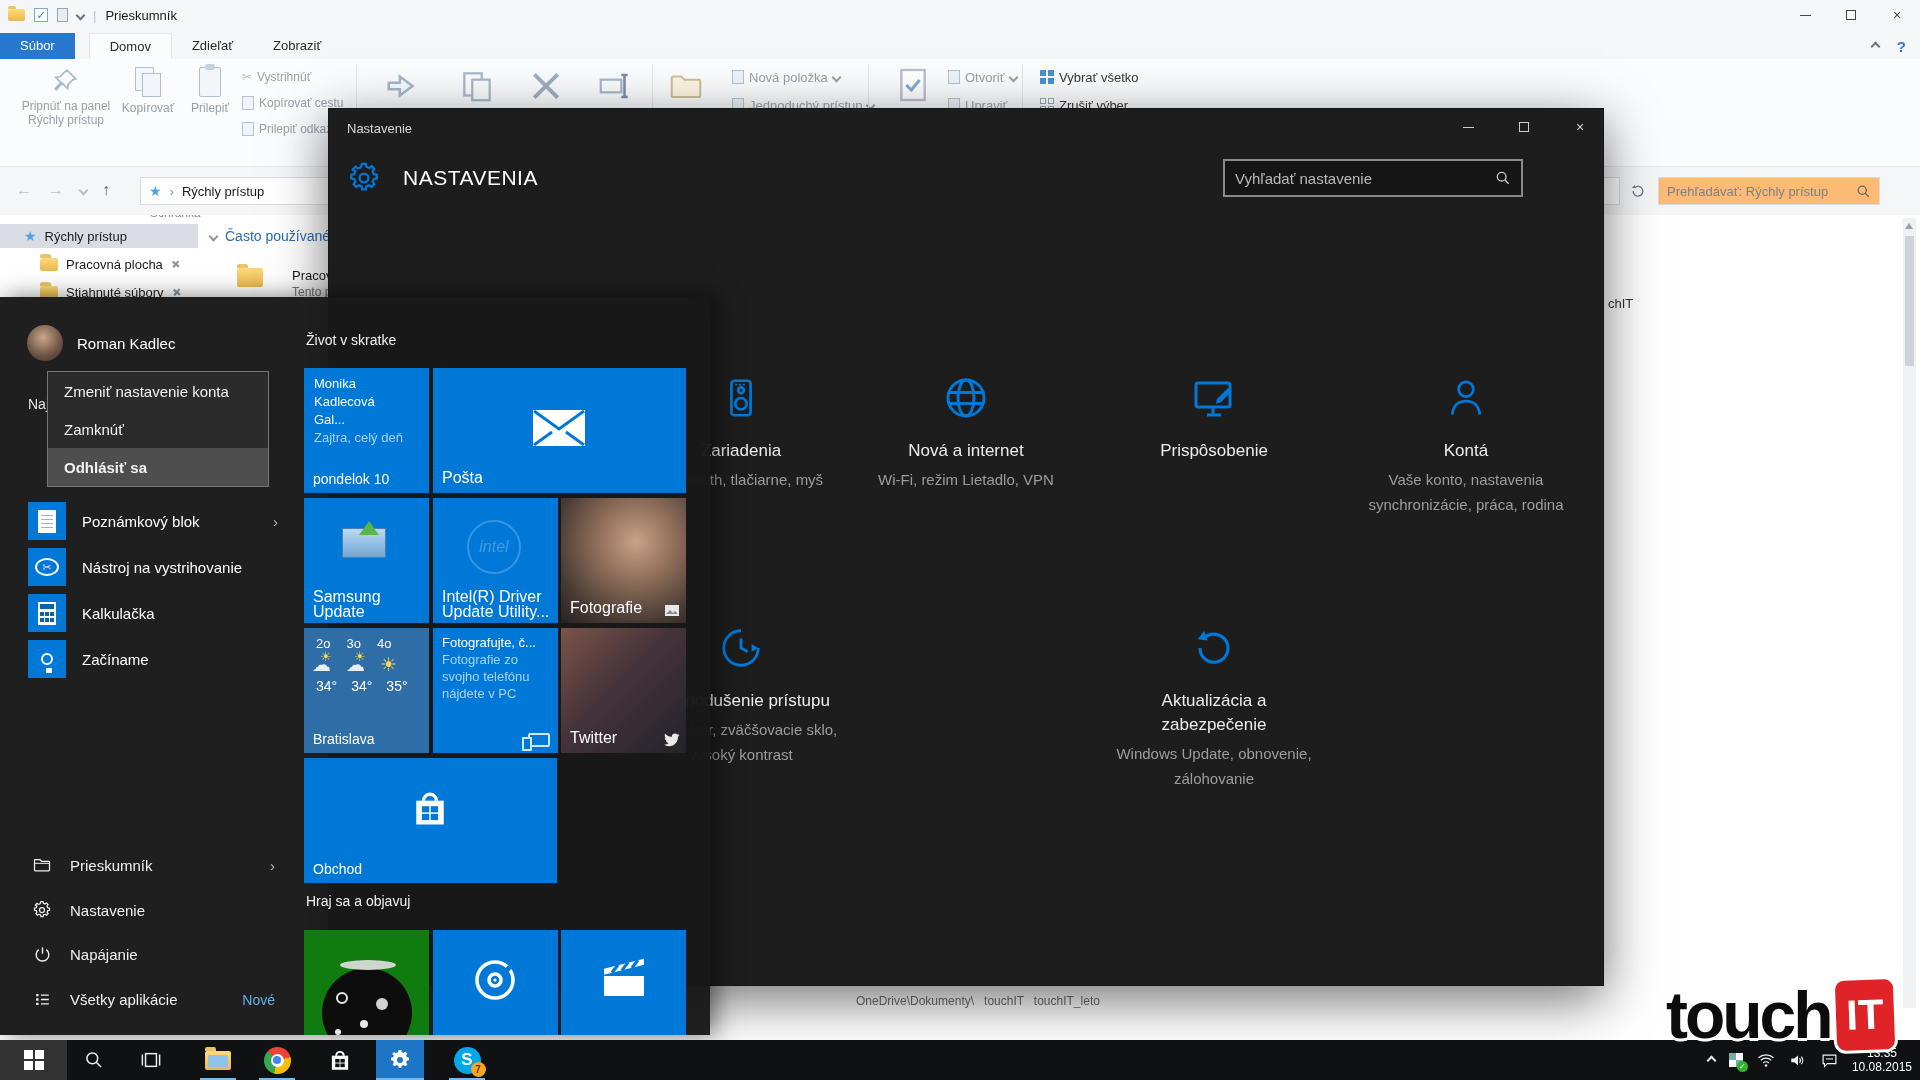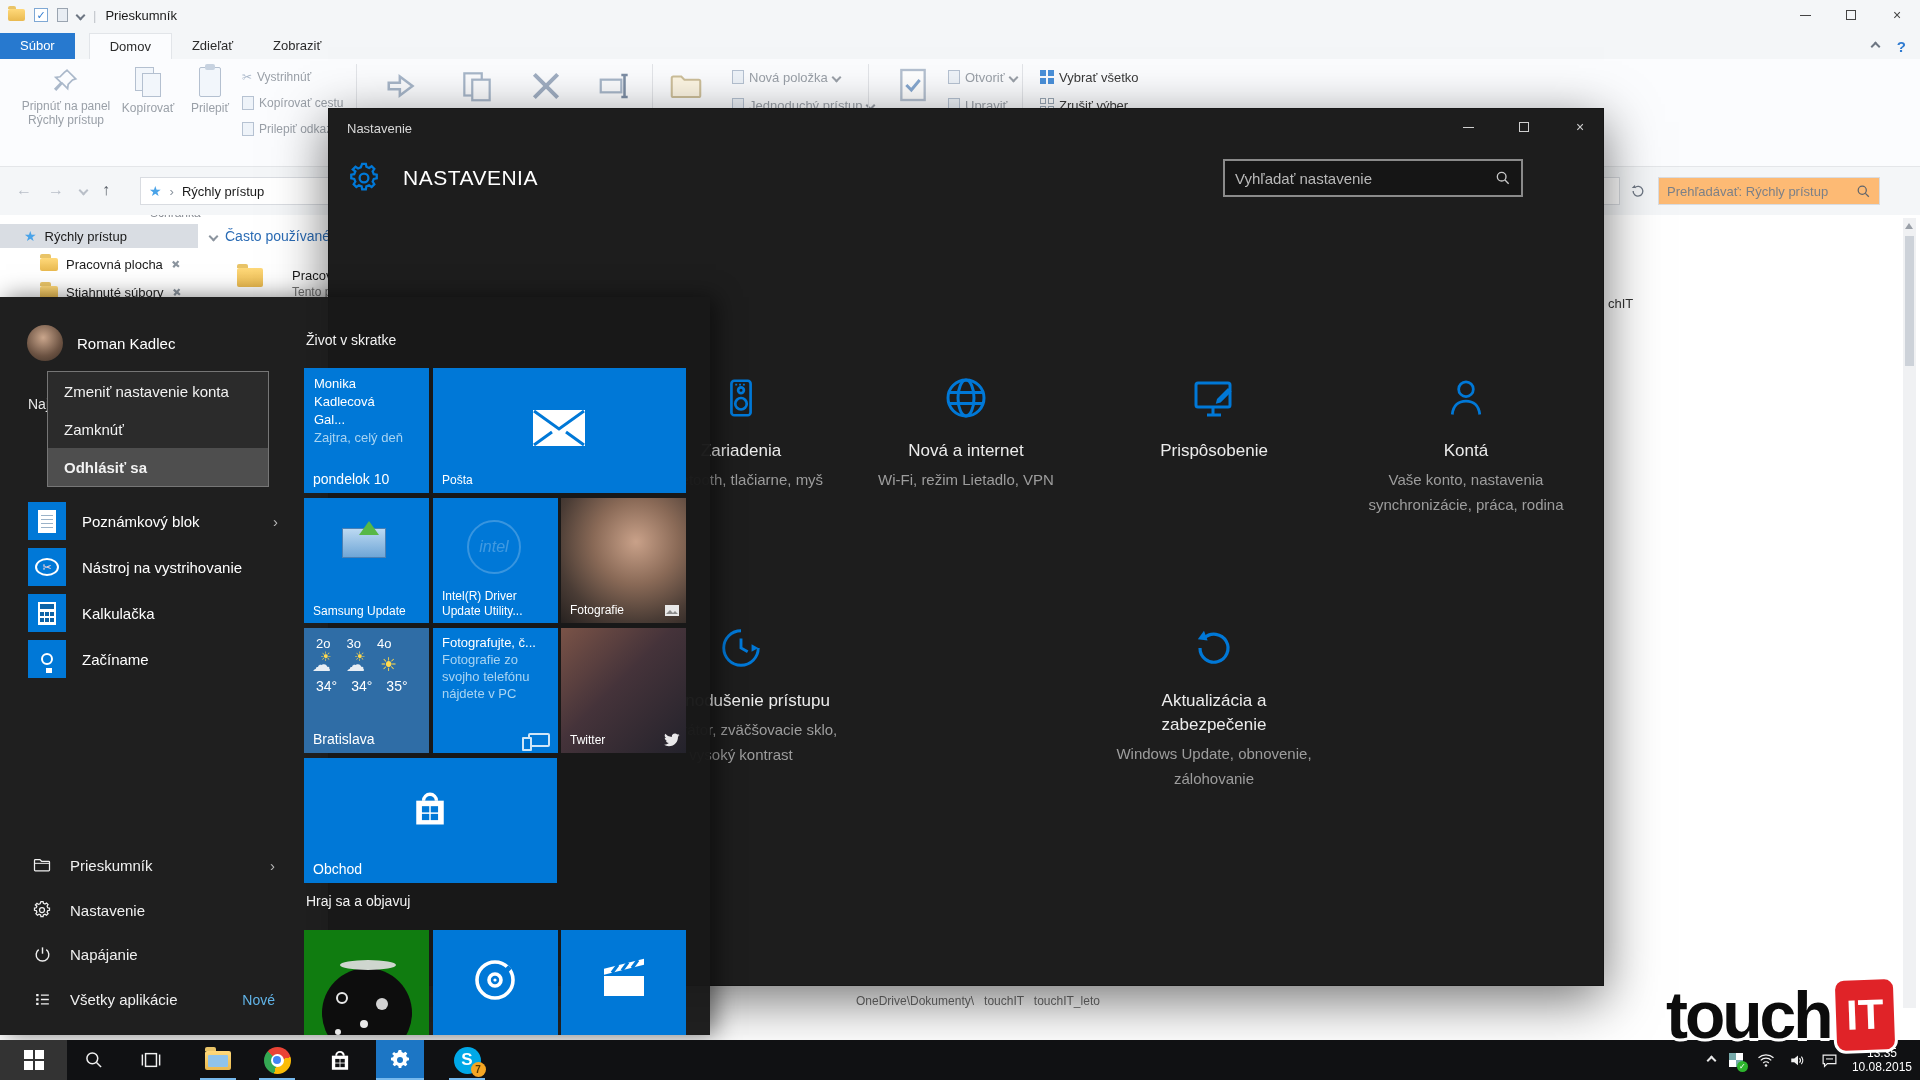--- a/index.html
+++ b/index.html
@@ -117,7 +117,7 @@
   .tiles-header{position:absolute;font-size:14px;color:#f2f2f2;}
   .tile{position:absolute;width:125px;height:125px;background:#0078d7;color:#fff;overflow:hidden;}
   .tile-wide{width:253px;}
-  .tile .tlabel{position:absolute;left:9px;bottom:6px;font-size:12px;}
+  .tile .tlabel{position:absolute;left:9px;bottom:6px;font-size:16px;}
   .weather-tile{background:#2f6da6;}
   .wx-days{display:flex;gap:16px;padding:8px 0 0 12px;font-size:13px;}
   .wx-icons{display:flex;gap:10px;padding:2px 0 0 8px;font-size:19px;}

